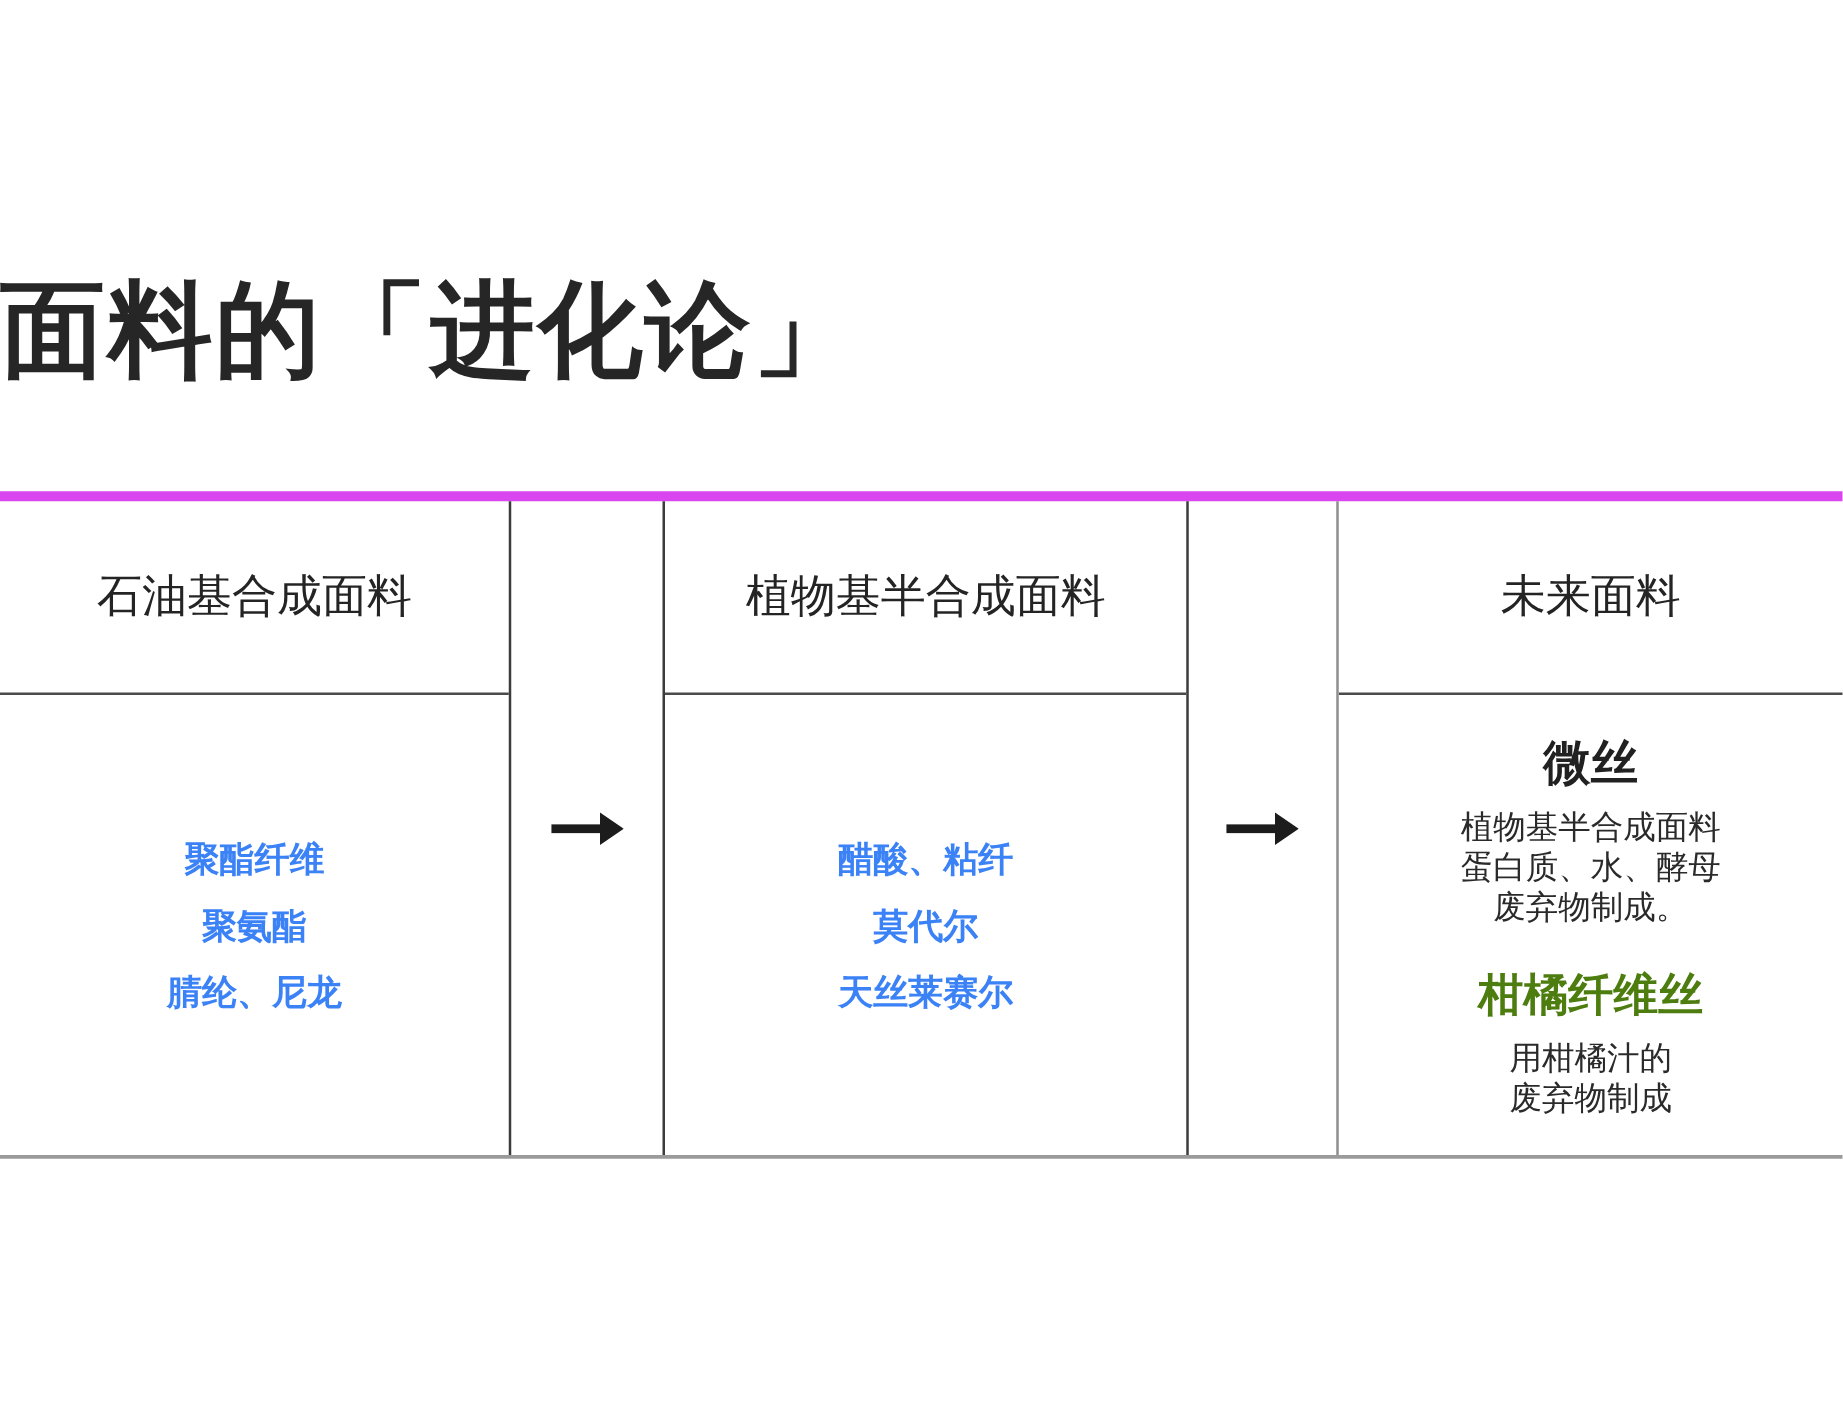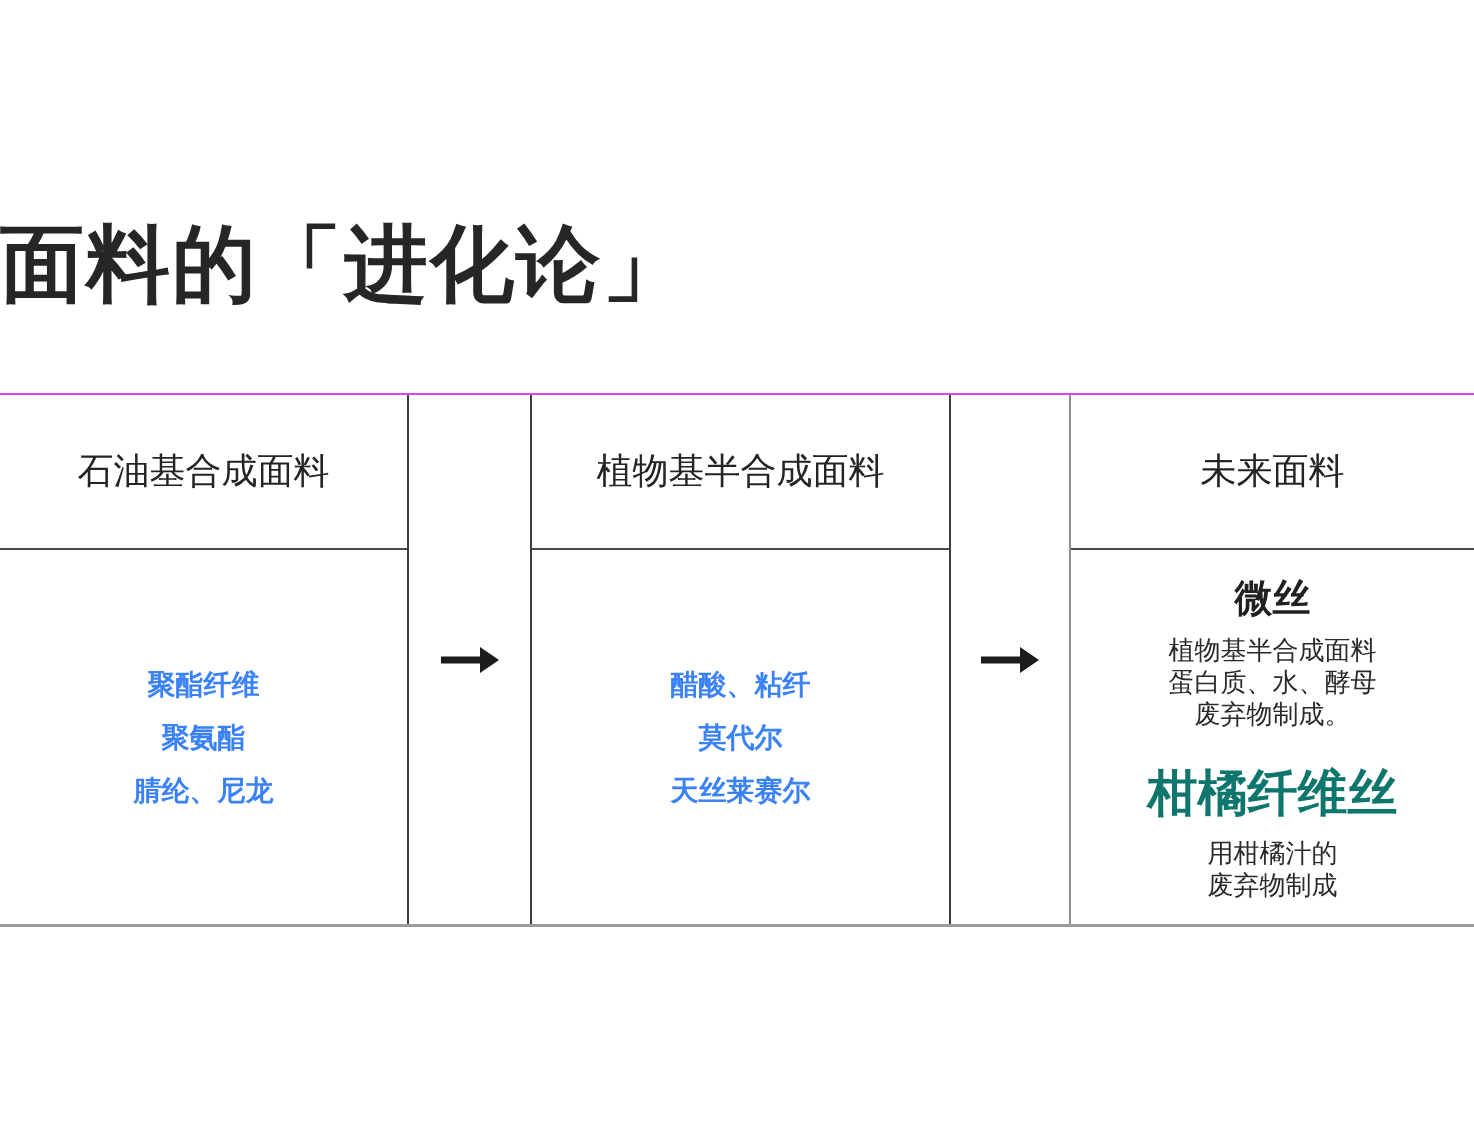--- a/index.html
+++ b/index.html
@@ -35,7 +35,7 @@
     height: 534px;
     display: flex;
     box-sizing: border-box;
-    border-top: 2px solid #d946ef;
+    border-top: 8px solid #d946ef;
     border-bottom: 3px solid #9b9b9b;
     background: #ffffff;
   }

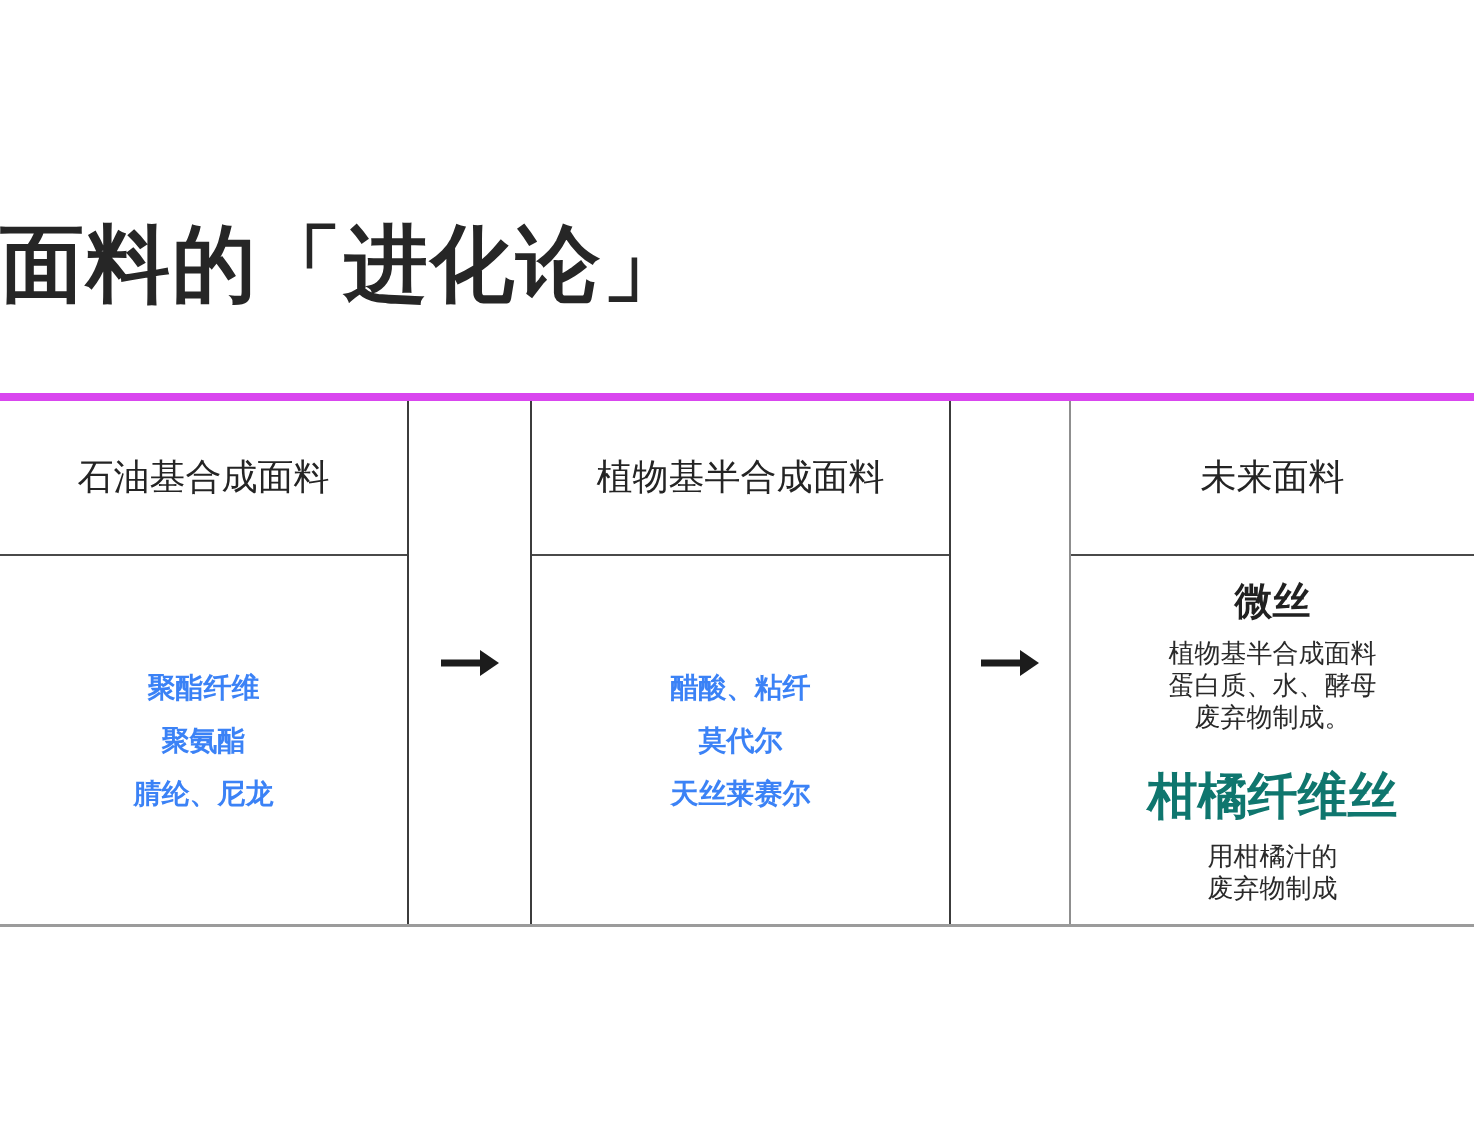--- a/index.html
+++ b/index.html
@@ -101,9 +101,9 @@
     white-space: nowrap;
   }
   .future-name-2 {
-    font-size: 50px;
+    font-size: 36px;
     font-weight: 700;
-    color: #0f766e;
+    color: #4d7c0f;
     margin-top: 30px;
     margin-bottom: 10px;
     white-space: nowrap;

